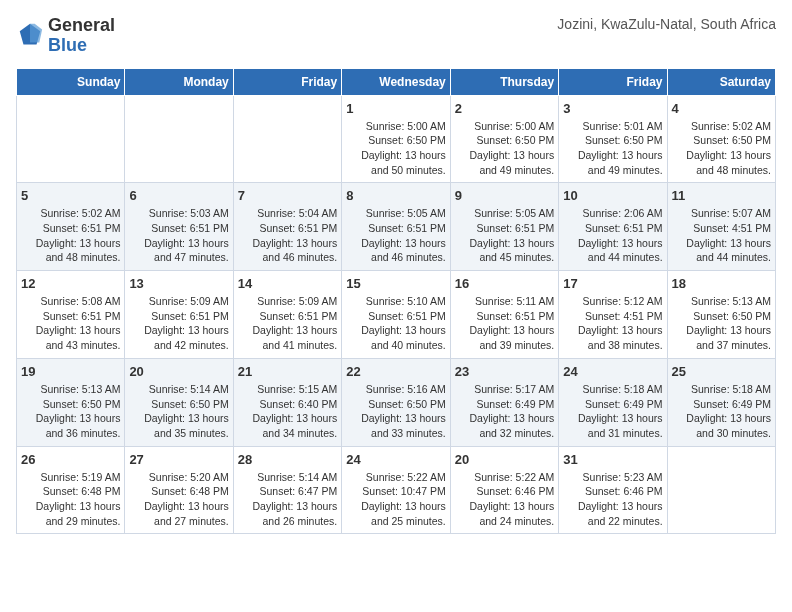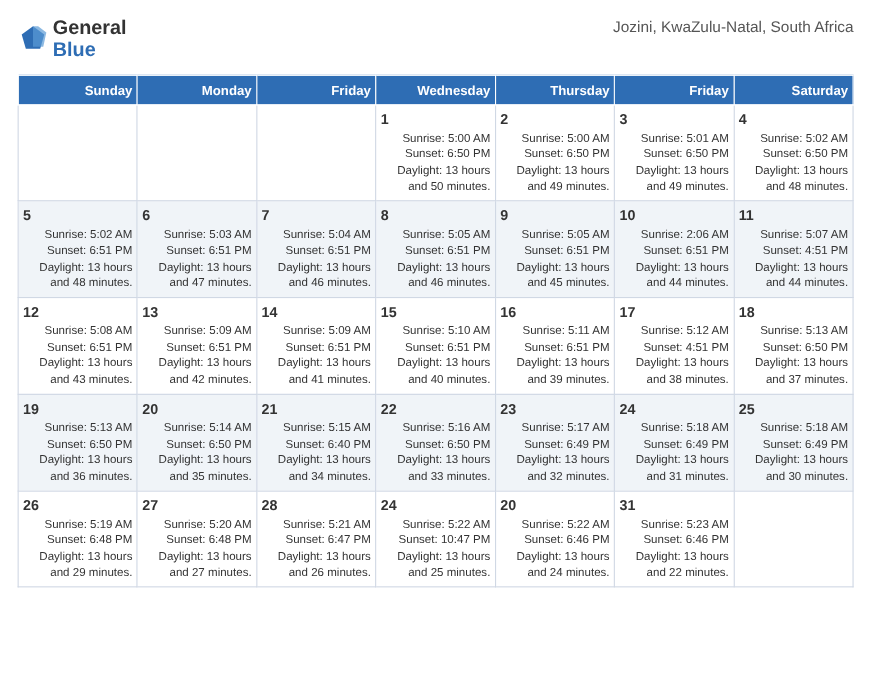--- a/index.html
+++ b/index.html
@@ -321,7 +321,7 @@
         </td>
         <td>
           <span class="day-num">28</span>
-          <div class="day-info">Sunrise: 5:21 AM
+          <div class="day-info">Sunrise: 5:14 AM
 Sunset: 6:47 PM
 Daylight: 13 hours
 and 26 minutes.</div>

